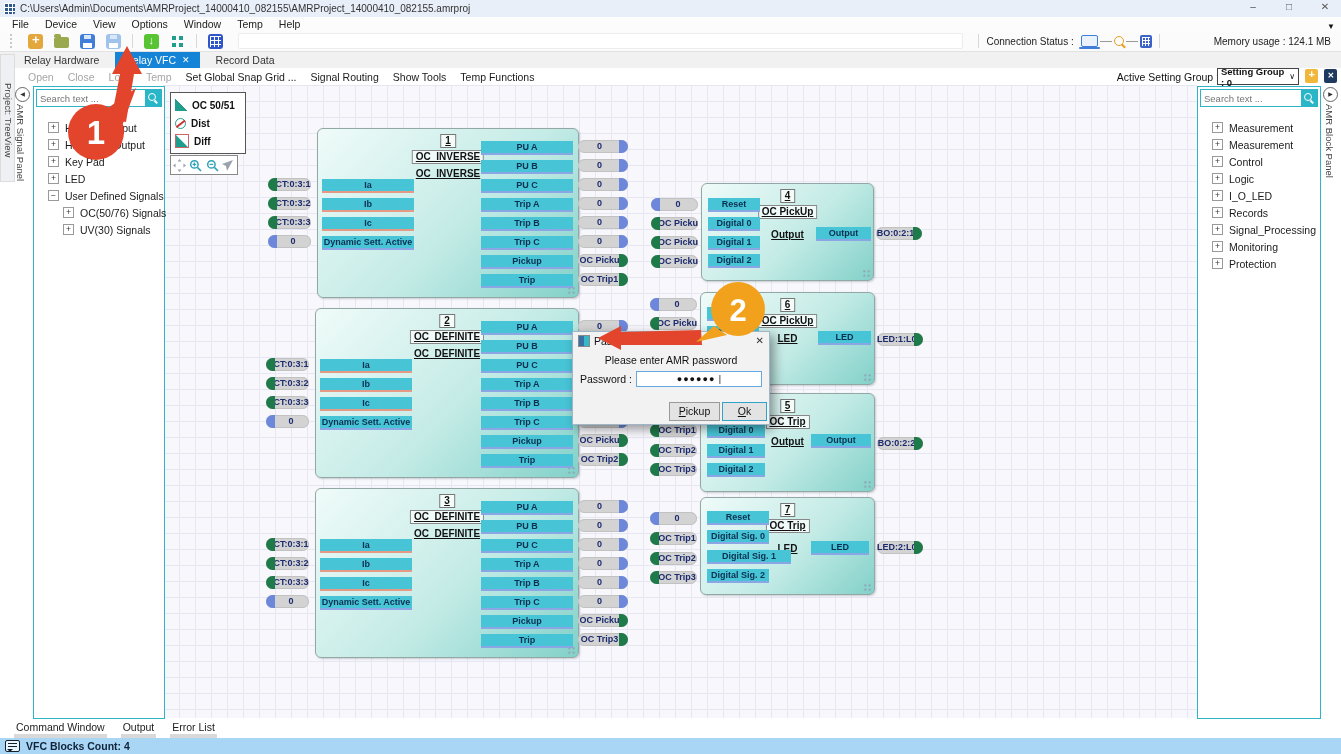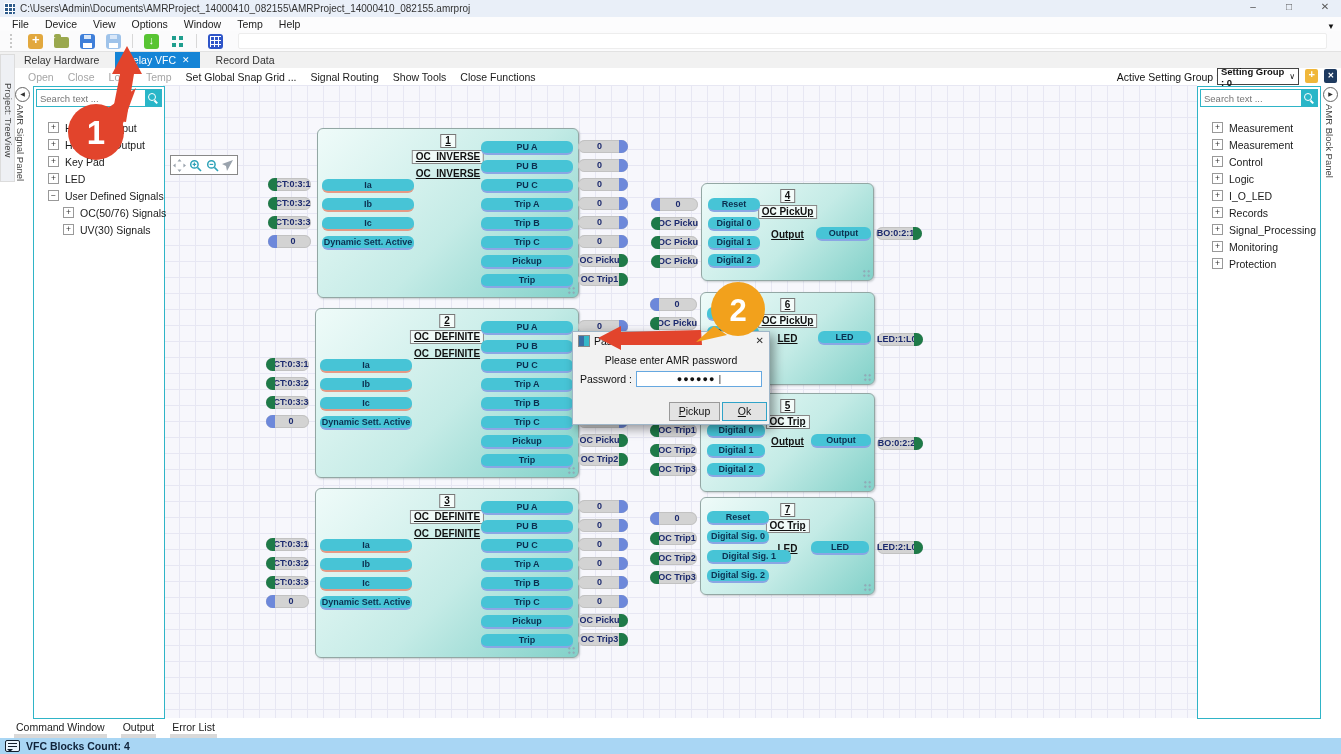--- a/index.html
+++ b/index.html
@@ -193,6 +193,20 @@
       <div class="tbi save-device-icon"></div>
     </span>
   <span class="tb-space"></span>
+  <span class="tb-right">
+    <span class="tb-sep"></span>
+    <span>Connection Status :</span>
+    <span id="conn-icons" style="display:flex;align-items:center;gap:2px">
+        <span class="computer-icon"></span>
+        <span class="link-icon"></span>
+        <span class="search-connection-icon"></span>
+        <span class="link-icon"></span>
+        <span class="device-icon"></span>
+      </span>
+    <span class="tb-sep"></span>
+    <span style="width:40px"></span>
+    <span>Memory usage : 124.1 MB</span>
+  </span>
 </div>
 
 <div class="tabstrip" id="tabstrip">

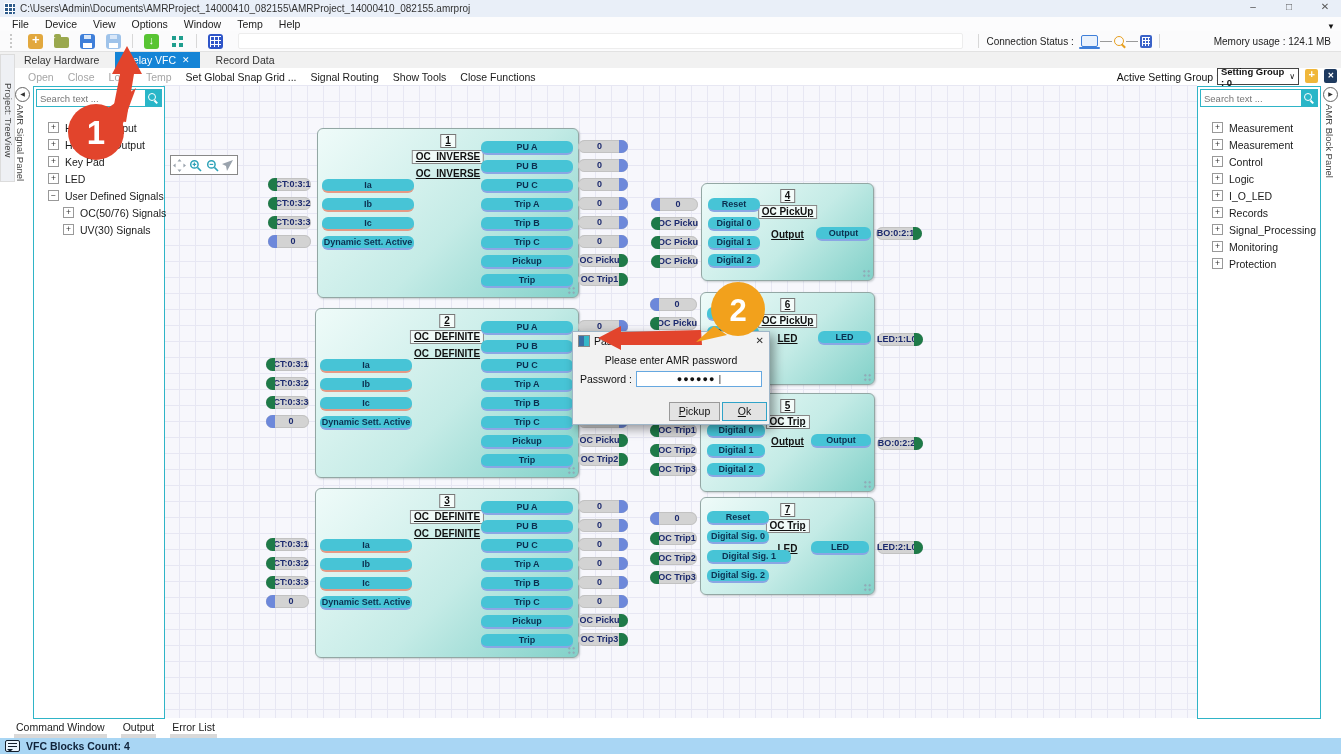--- a/index.html
+++ b/index.html
@@ -231,7 +231,7 @@
     <span class="cmd-item">Set Global Snap Grid ...</span>
     <span class="cmd-item">Signal Routing</span>
     <span class="cmd-item">Show Tools</span>
-    <span class="cmd-item">Close Functions</span>
+    <span class="cmd-item">Temp Functions</span>
     <span class="asg-label">Active Setting Group :</span>
   <span class="sg-select">
     <span>Setting Group : 0</span>

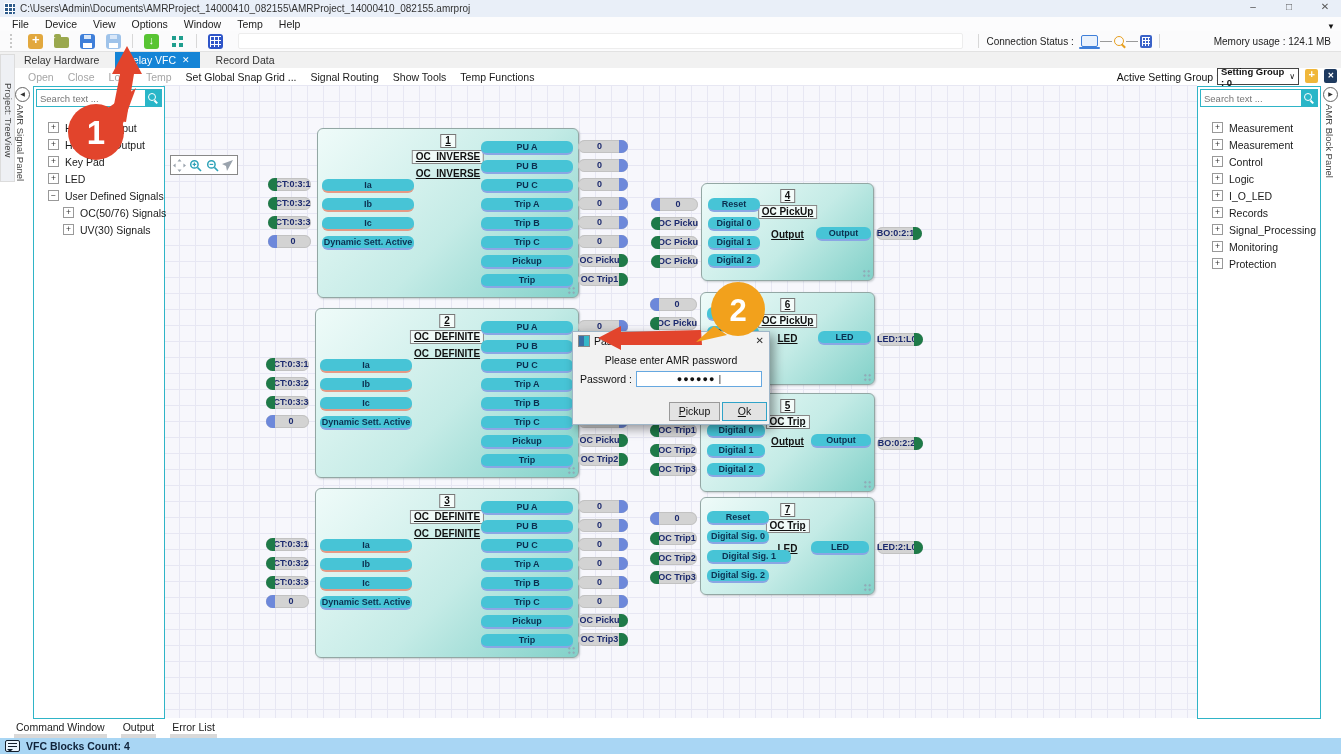--- a/index.html
+++ b/index.html
@@ -242,6 +242,20 @@
 </div>
 
 <div class="canvas" id="canvas">
+  <div class="palette" id="palette">
+      <div class="pal-row">
+        <span class="pal-ic oc-5051-icon"></span>
+        <span>OC 50/51</span>
+      </div>
+      <div class="pal-row">
+        <span class="pal-ic dist-icon"></span>
+        <span>Dist</span>
+      </div>
+      <div class="pal-row">
+        <span class="pal-ic diff-icon"></span>
+        <span>Diff</span>
+      </div>
+    </div>
   <div class="pal-tools" id="paltools">
       <span>
         <svg width="13" height="13" viewBox="0 0 13 13">

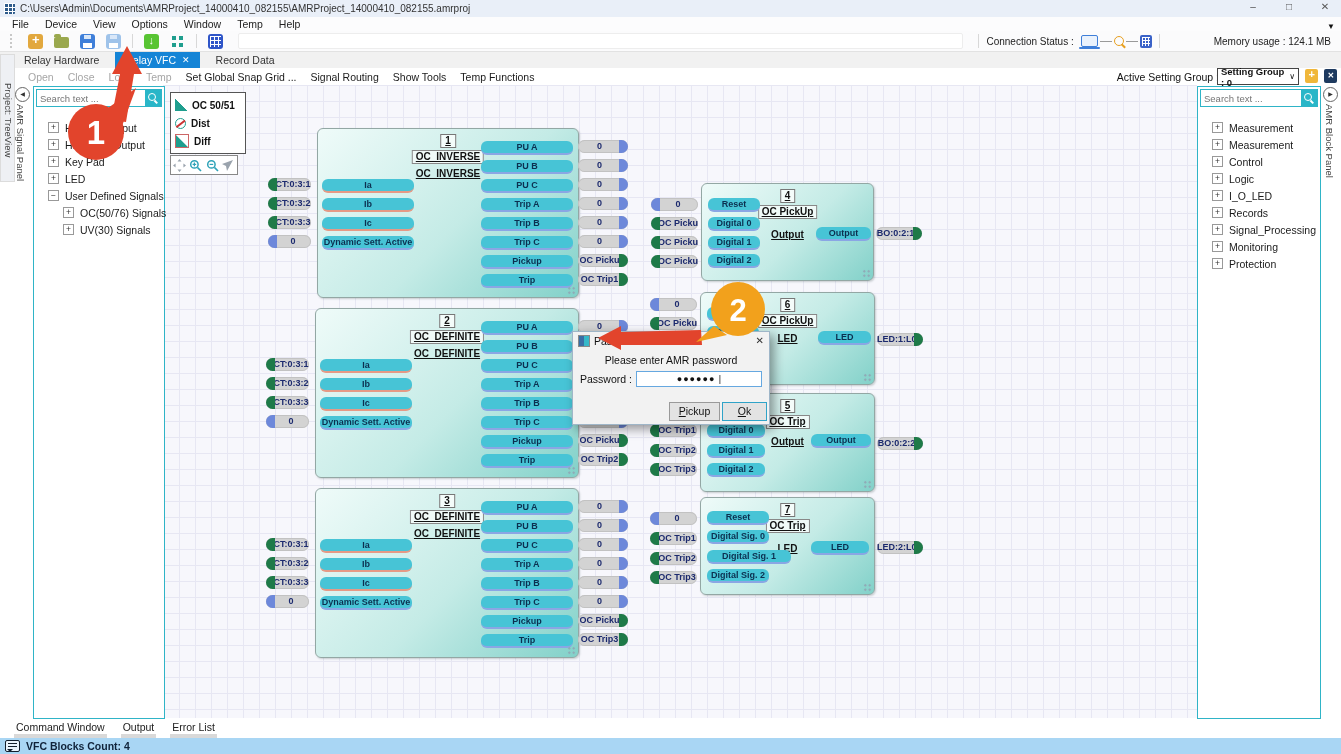--- a/index.html
+++ b/index.html
@@ -116,7 +116,7 @@
             padding:0 3px;font-size:10px;font-weight:bold;text-decoration:underline;color:#111;white-space:nowrap;line-height:12px}
   .blk-type2{position:absolute;left:50%;transform:translateX(-50%);font-size:10px;font-weight:bold;
              text-decoration:underline;color:#111;white-space:nowrap;line-height:12px}
-  .chip{position:absolute;height:12px;border-radius:6px;background:#47c4d6;color:#0c3050;font-size:9px;font-weight:bold;
+  .chip{position:absolute;height:12px;border-radius:0;background:#47c4d6;color:#0c3050;font-size:9px;font-weight:bold;
         text-align:center;line-height:12px;white-space:nowrap;overflow:hidden;border-bottom:2px solid #8aa6e4}
   .chip.red{border-bottom-color:#e59a86}
   

